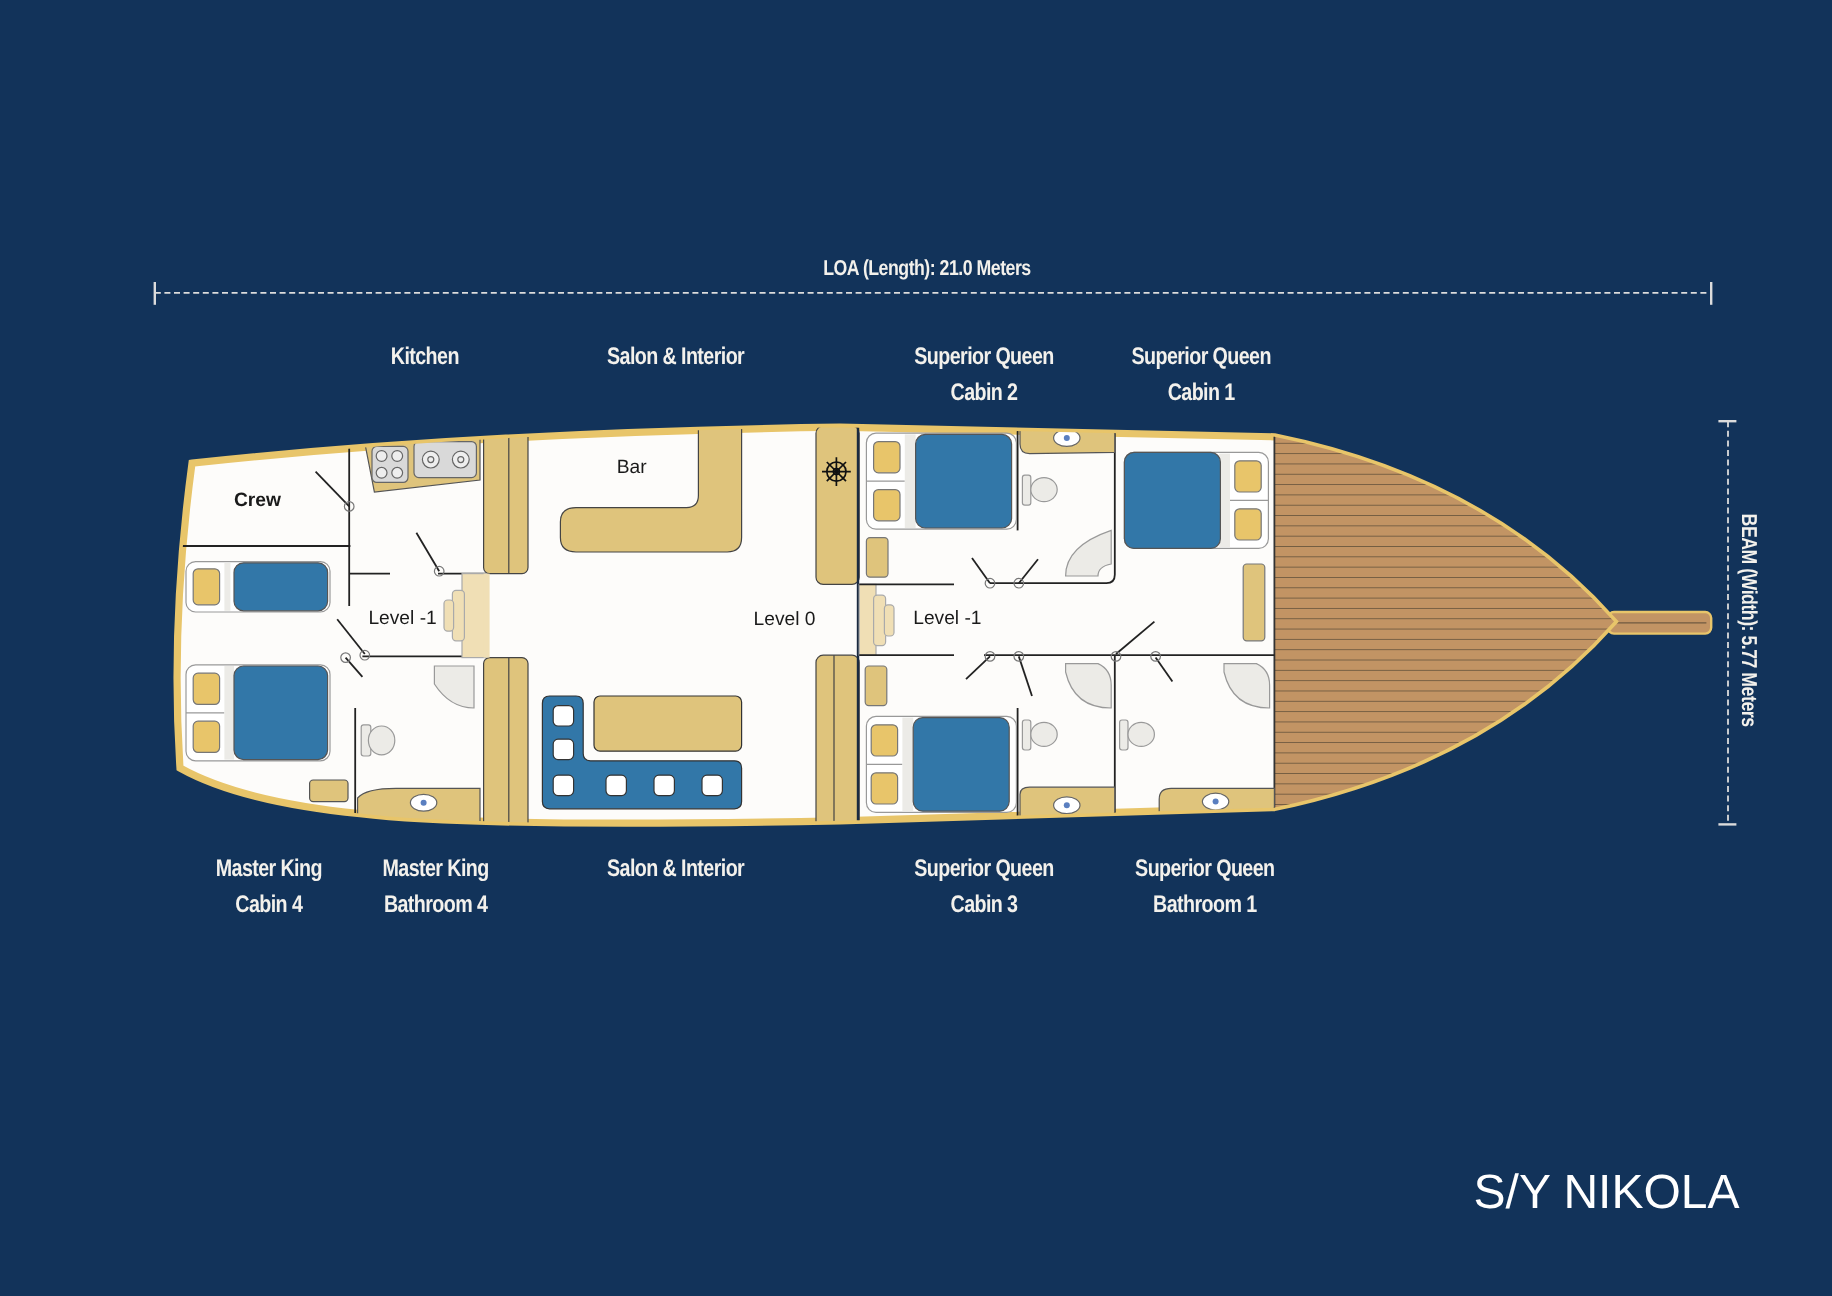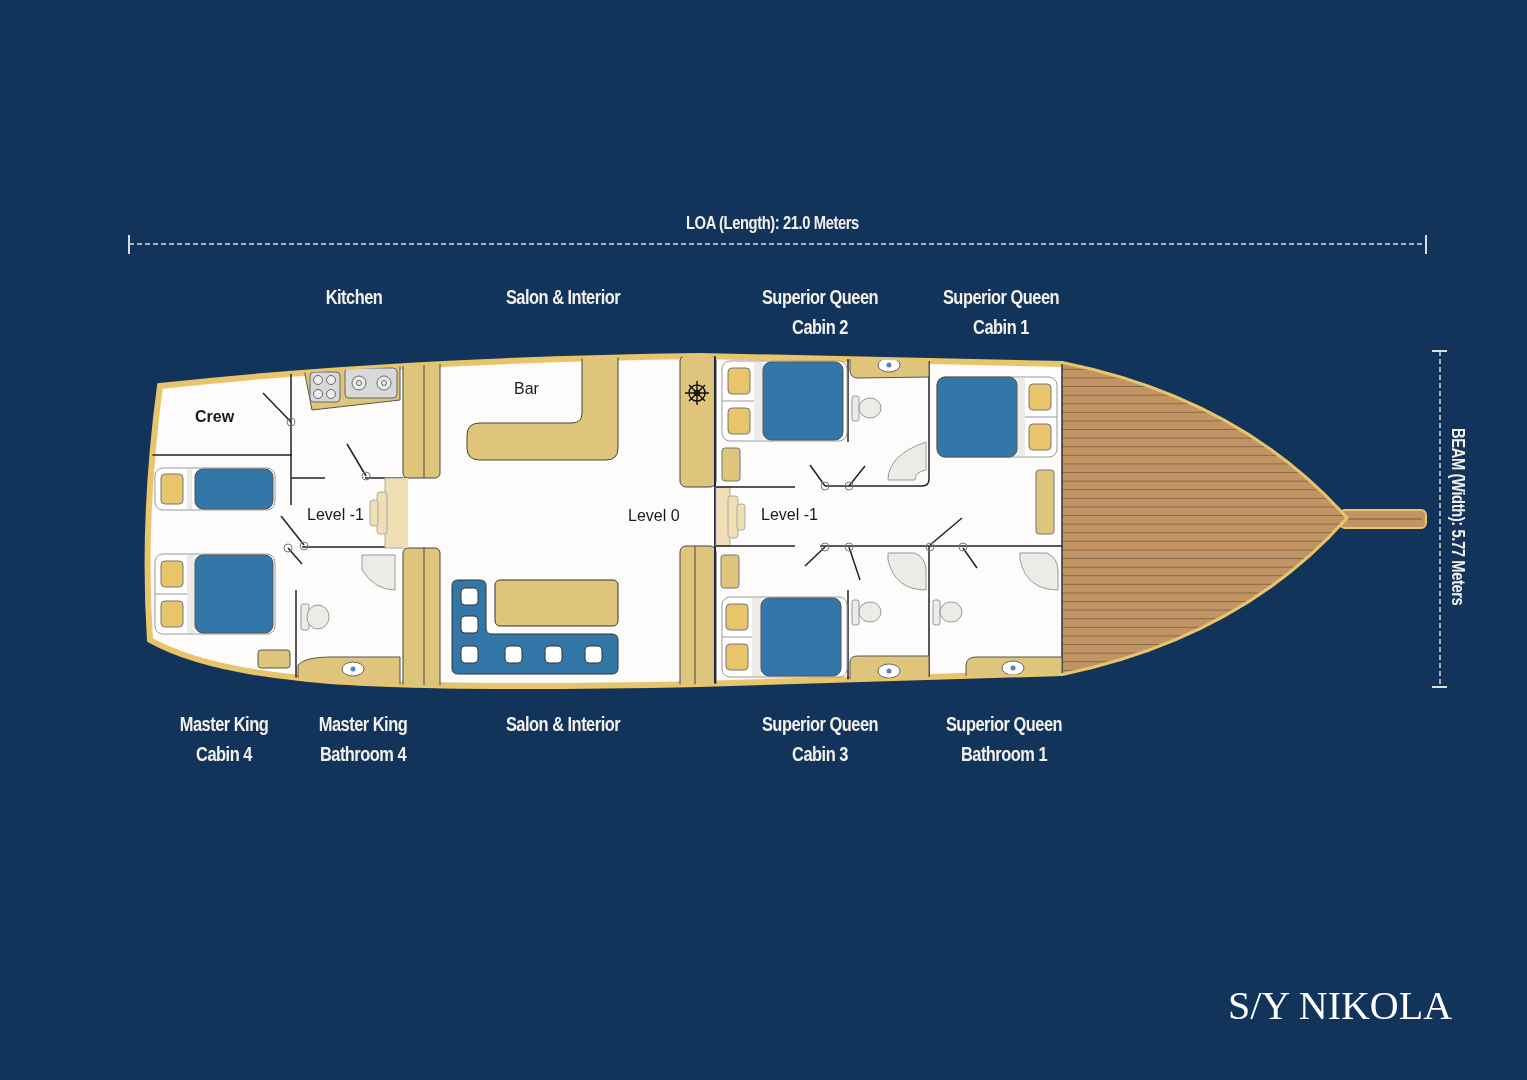--- a/index.html
+++ b/index.html
@@ -7,7 +7,7 @@
   .lbl{position:absolute;color:#f3f1ec;font-family:"Liberation Sans",sans-serif;font-weight:bold;font-size:20px;text-align:center;line-height:30px;letter-spacing:-0.6px;transform:scaleX(0.82);transform-origin:center top;white-space:nowrap;}
   .lbl span{display:block;}
   .dim{position:absolute;color:#f3f1ec;font-weight:bold;font-size:18px;letter-spacing:-0.5px;white-space:nowrap;}
-  .title{position:absolute;left:1228px;top:972px;color:#ffffff;font-size:40px;font-family:Liberation Serif, serif;letter-spacing:0px;margin-top:10px;}
+  .title{position:absolute;left:1228px;top:972px;color:#ffffff;font-size:40px;font-family:Liberation Sans, sans-serif;letter-spacing:0px;}
   svg{position:absolute;left:0;top:0;}
   .in{font-family:"Liberation Sans",sans-serif;font-size:16px;fill:#1a1a1a;}
 </style>

